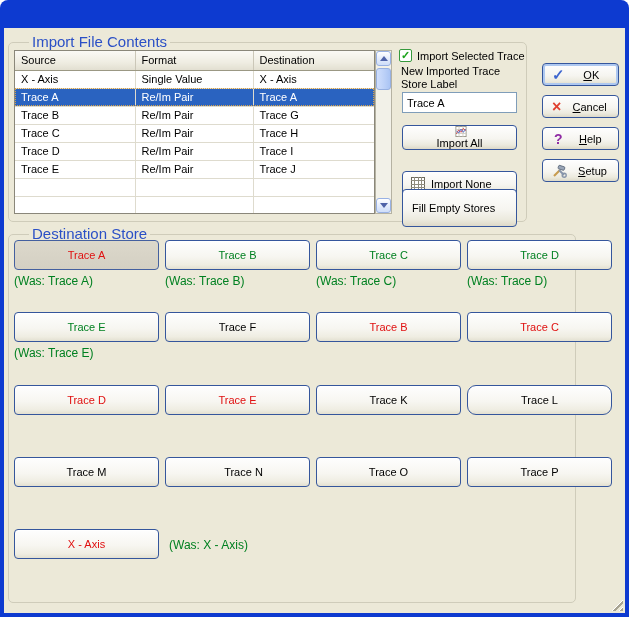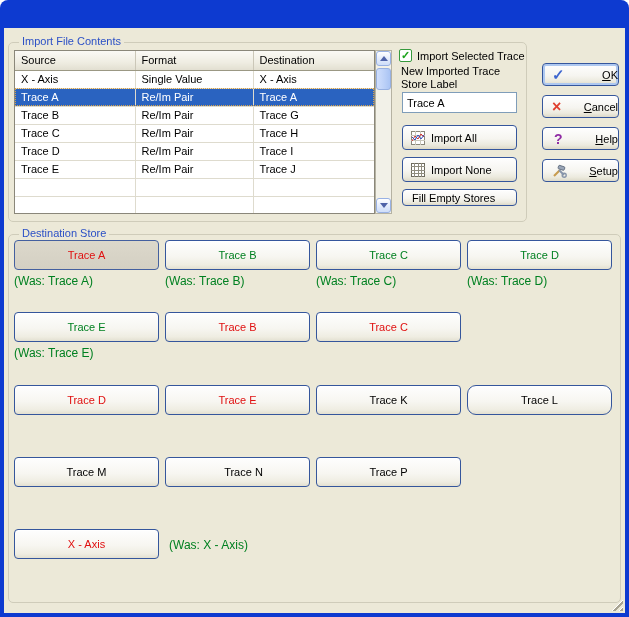--- a/index.html
+++ b/index.html
@@ -25,8 +25,8 @@
     position: absolute; border: 1px solid #cfccba; border-radius: 5px;
   }
   .group-caption {
-    position: absolute; top: -8px; left: 10px; background: #ECE9D8;
-    padding: 0 3px; color: #2B50C6; font-size: 11px; line-height: 13px; white-space: nowrap;
+    position: absolute; top: -8px; left: 20px; background: #ECE9D8;
+    padding: 0 3px; color: #2B50C6; font-size: 15px; line-height: 13px; white-space: nowrap;
   }
   
   .tablebox {

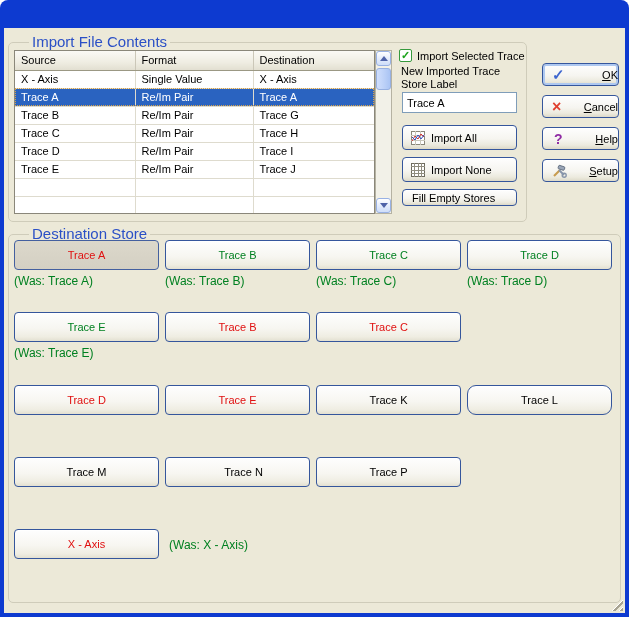--- a/index.html
+++ b/index.html
@@ -74,7 +74,7 @@
     box-shadow: inset 0 1px 0 #fff;
   }
   .xbtn.default { box-shadow: inset 0 0 0 2px #aec8f0; }
-  .xbtn .lbl { flex: 1; text-align: right; }
+  .xbtn .lbl { flex: 1; text-align: center; }
   .icn { display: inline-flex; align-items: center; justify-content: center; }
   .ok-glyph { color: #3E66CF; font-weight: bold; font-size: 15px; margin-left: 9px; }
   .cancel-glyph { color: #E0402F; font-weight: 900; font-size: 16px; margin-left: 9px; line-height: 14px; }

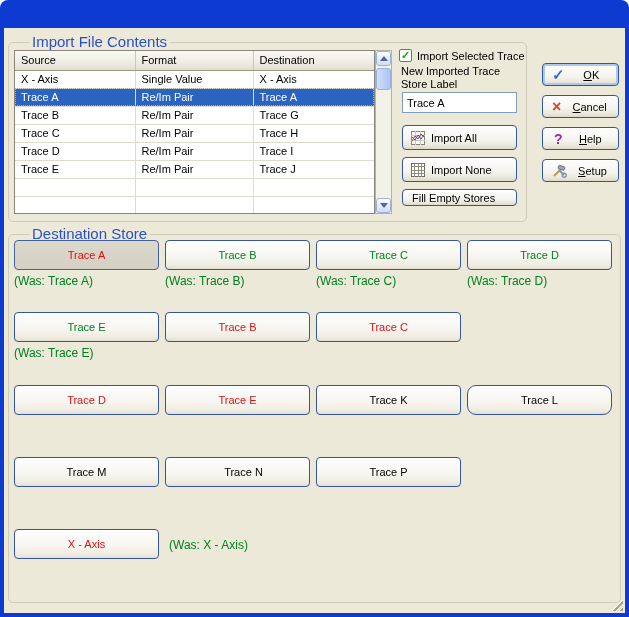--- a/index.html
+++ b/index.html
@@ -201,7 +201,7 @@
     <div class="small-label" style="left:397px; top:50px;">Store Label</div>
     <input class="store-input" value="Trace A" style="">
 
-    <button class="xbtn" style="left:398px; top:97px; width:115px; height:25px;">
+    <button class="xbtn" style="left:398px; top:97px; width:115px; height:25px;flex-direction:column;">
       <svg class="icn side-icn" width="14" height="14" viewBox="0 0 14 14">
         <rect x="0.5" y="0.5" width="13" height="13" fill="#fff" stroke="#8a877a"></rect>
         <path d="M0 4.5h14M0 9.5h14M4.5 0v14M9.5 0v14" stroke="#c9c6ba" stroke-width="1" fill="none"></path>

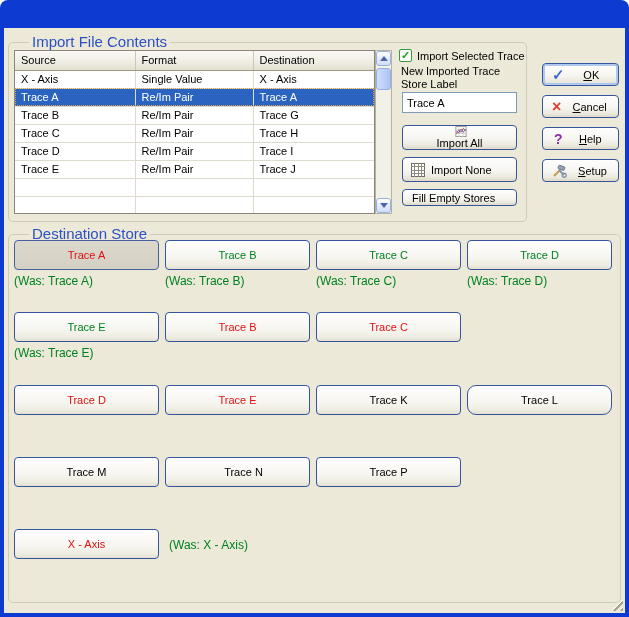--- a/index.html
+++ b/index.html
@@ -211,7 +211,7 @@
       <span>Import All</span>
     </button>
 
-    <button class="xbtn" style="left:398px; top:129px; width:115px; height:25px;">
+    <button class="xbtn" style="left:398px; top:143px; width:115px; height:25px;">
       <svg class="icn side-icn" width="14" height="14" viewBox="0 0 14 14">
         <rect x="0.5" y="0.5" width="13" height="13" fill="#fff" stroke="#6e6b5e"></rect>
         <path d="M0 3.5h14M0 7.5h14M0 10.5h14M3.5 0v14M7.5 0v14M10.5 0v14" stroke="#8f8c7e" stroke-width="1" fill="none"></path>

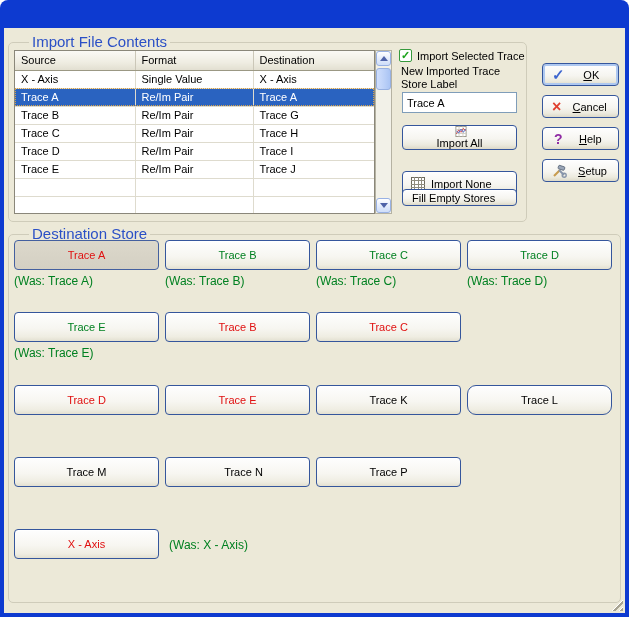--- a/index.html
+++ b/index.html
@@ -219,7 +219,7 @@
       <span>Import None</span>
     </button>
 
-    <button class="xbtn" style="left:398px; top:161px; width:115px; height:17px; padding-left:9px;">
+    <button class="xbtn" style="left:398px; top:161px; width:115px; height:38px; padding-left:9px;">
       <span>Fill Empty Stores</span>
     </button>
 

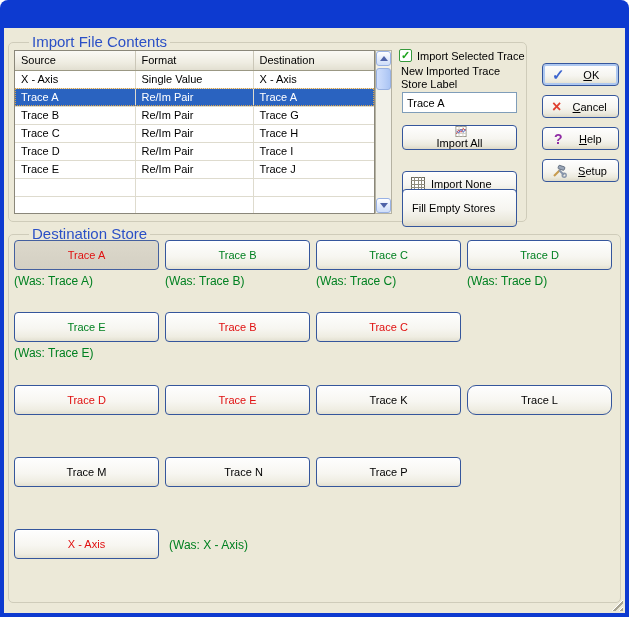--- a/index.html
+++ b/index.html
@@ -245,7 +245,7 @@
       <span class="lbl"><u>S</u><span>etup</span></span>
     </button>
 
-    <div class="group" style="left:4px; top:206px; width:613px; height:369px;padding-left:21px;">
+    <div class="group" style="left:4px; top:206px; width:568px; height:369px;padding-left:21px;">
       <span class="group-caption">Destination Store</span>
     </div>
 

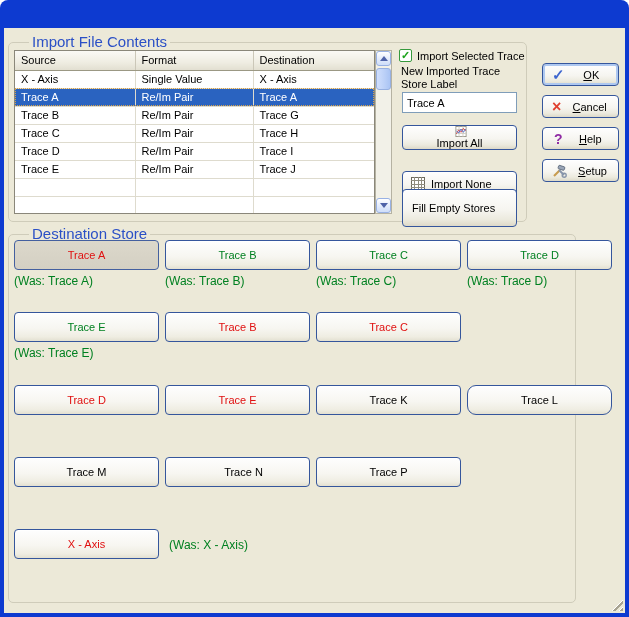--- a/index.html
+++ b/index.html
@@ -262,6 +262,7 @@
 
     <div class="dest-row" style="top:284px;">
       <button class="dest-btn" style="color: rgb(0, 128, 33);">Trace E</button>
+      <button class="dest-btn" style="color: rgb(0, 0, 0);">Trace F</button>
       <button class="dest-btn" style="color: rgb(224, 16, 16);">Trace B</button>
       <button class="dest-btn" style="color: rgb(224, 16, 16);">Trace C</button>
     </div>

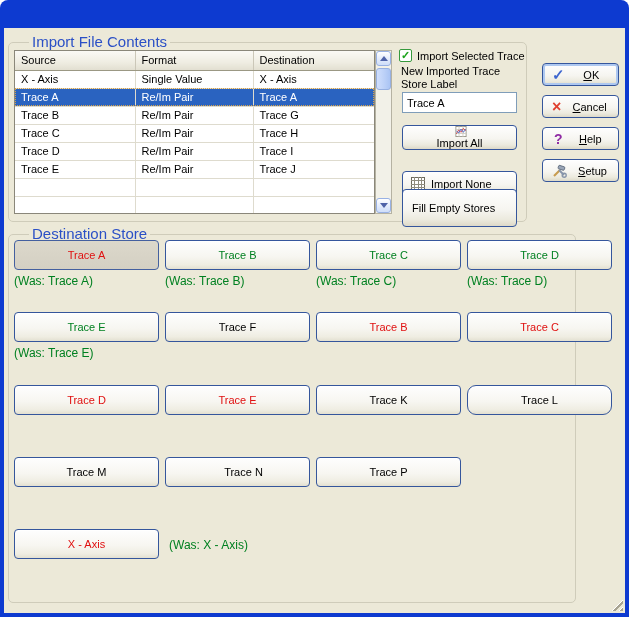--- a/index.html
+++ b/index.html
@@ -278,6 +278,7 @@
     <div class="dest-row" style="top:429px;">
       <button class="dest-btn" style="color: rgb(0, 0, 0);">Trace M</button>
       <button class="dest-btn" style="color: rgb(0, 0, 0); padding-left: 12px;">Trace N</button>
+      <button class="dest-btn" style="color: rgb(0, 0, 0);">Trace O</button>
       <button class="dest-btn" style="color: rgb(0, 0, 0);">Trace P</button>
     </div>
 

